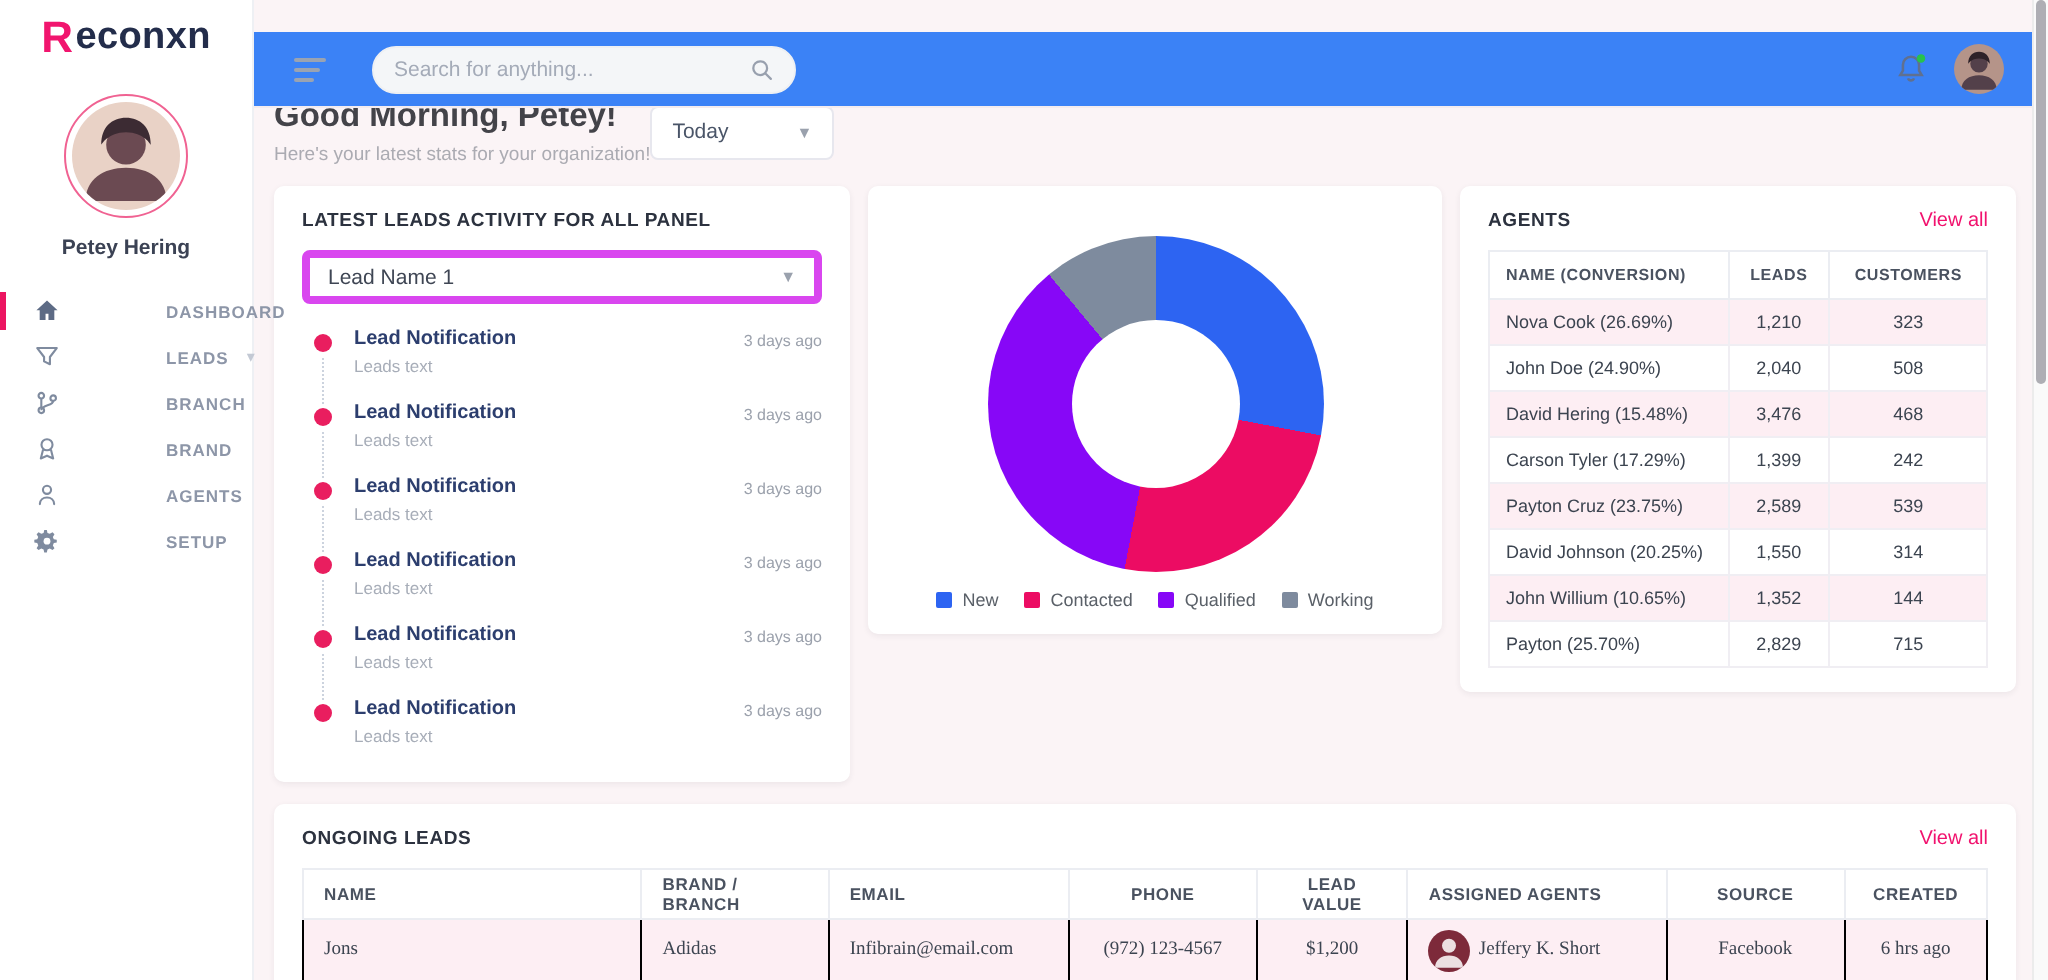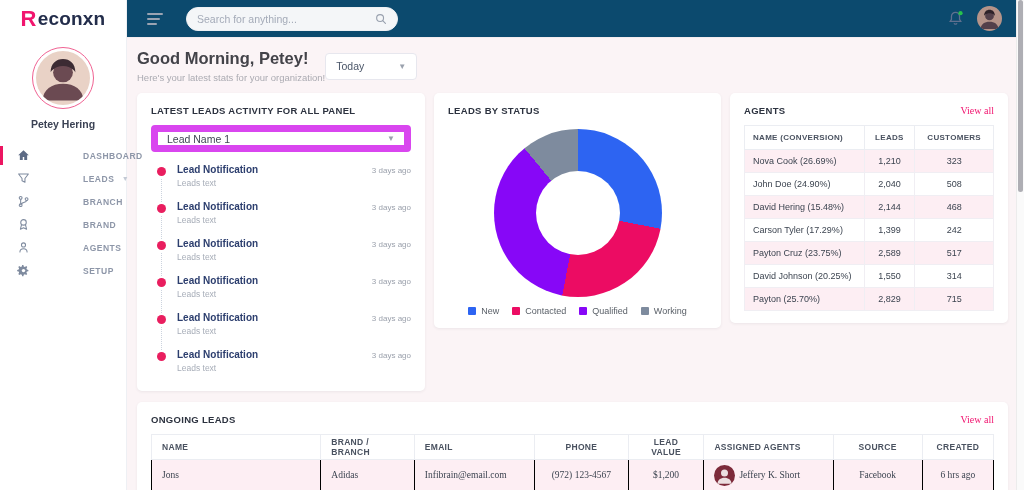--- a/index.html
+++ b/index.html
@@ -28,7 +28,7 @@
   .micon { width:13px; height:13px; flex:0 0 13px; }
 
   
-  .topbar { position:absolute; left:127px; right:8px; top:0; height:38px; background:#0c4a6e;
+  .topbar { position:absolute; left:127px; right:8px; top:16px; height:38px; background:#3b82f6;
             border-bottom:1px solid #f3ecef; display:flex; align-items:center; padding:12px 14px; z-index:4; }
   .hamburger { width:16px; display:flex; flex-direction:column; gap:3px; margin-left:6px; cursor:pointer; }
   .hamburger span { height:2px; background:#9aa3b2; border-radius:1px; }

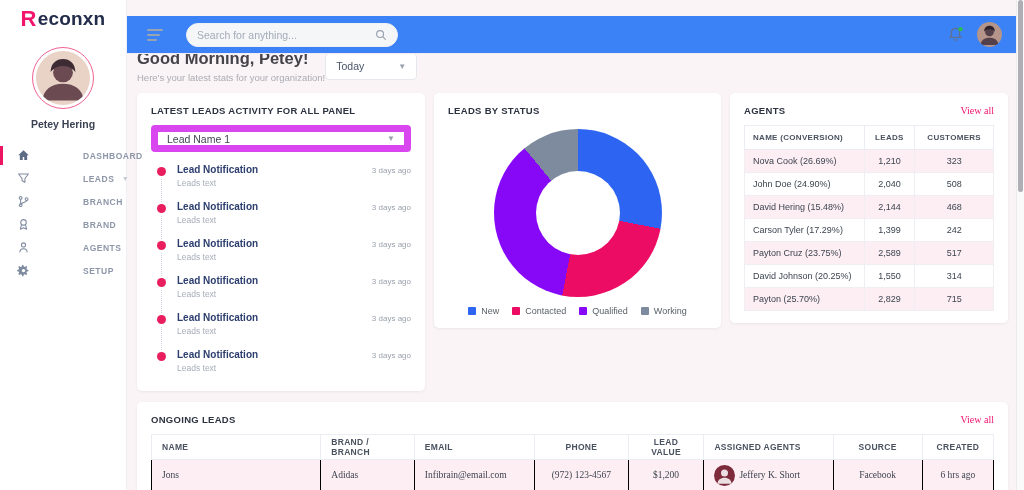--- a/index.html
+++ b/index.html
@@ -266,7 +266,6 @@
     </div>
 
     <div class="card card-chart">
-      <div class="card-title">LEADS BY STATUS</div>
       <div class="donut" style="background: conic-gradient(rgb(45, 100, 242) 0deg, rgb(45, 100, 242) 100.8deg, rgb(236, 12, 99) 100.8deg, rgb(236, 12, 99) 190.8deg, rgb(135, 7, 247) 190.8deg, rgb(135, 7, 247) 320.4deg, rgb(126, 139, 158) 320.4deg, rgb(126, 139, 158) 360deg);"></div>
       <div class="legend">
         <div class="leg-item">

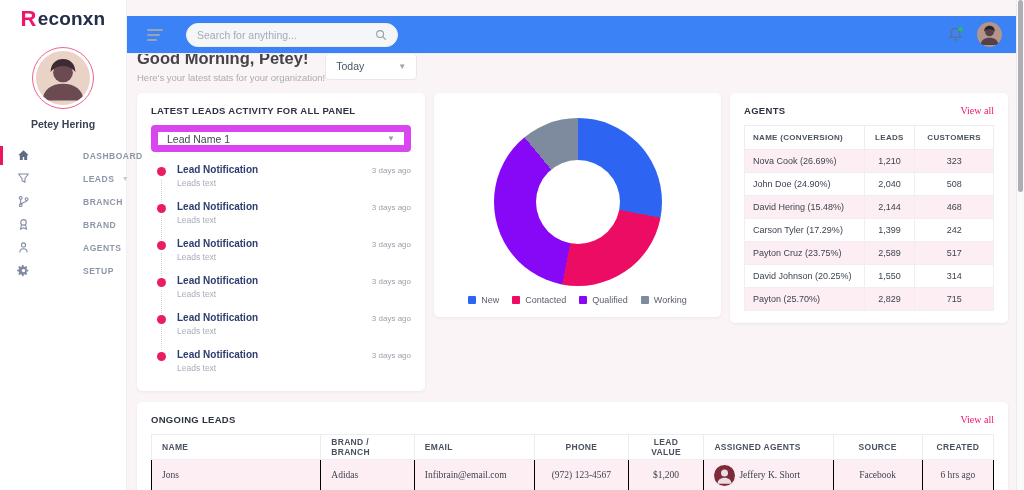--- a/index.html
+++ b/index.html
@@ -83,7 +83,7 @@
 
   
   .card-head { display:flex; justify-content:space-between; align-items:center; }
-  .view-all { font-size:10px; color:#f1126e; cursor:pointer;font-family:Liberation Serif, serif; }
+  .view-all { font-size:10px; color:#f1126e; cursor:pointer; }
   table { border-collapse:collapse; width:100%; }
   .agents-table { margin-top:9px; }
   .agents-table th { border:1px solid #ebedf2; font-size:8px; font-weight:700; letter-spacing:.3px;

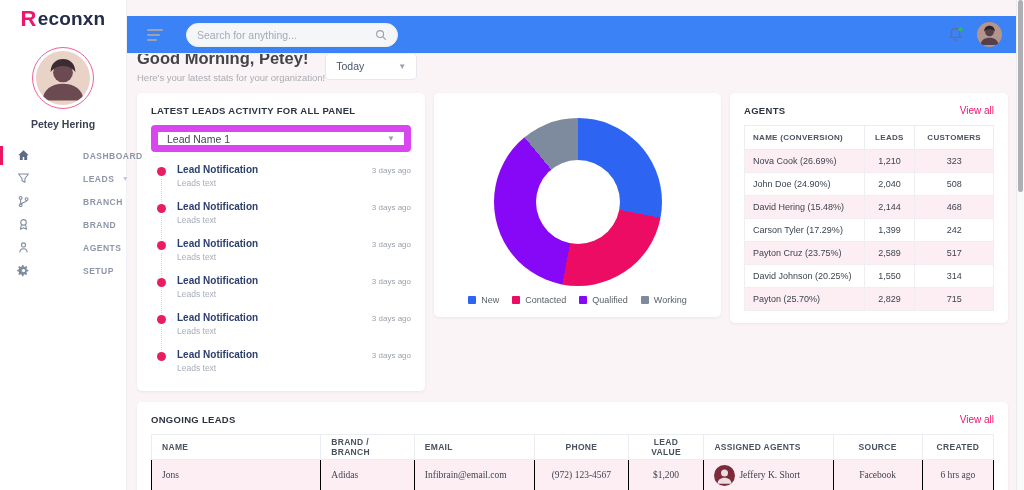--- a/index.html
+++ b/index.html
@@ -61,7 +61,7 @@
   .card-agents { flex:1; }
 
   
-  .lead-select { margin-top:9px; height:27px; border:7px solid #d946ef; border-radius:4px;
+  .lead-select { margin-top:9px; height:27px; border:4px solid #d946ef; border-radius:4px;
             display:flex; align-items:center; justify-content:space-between; padding:0 9px;
             font-size:10.5px; color:#3f4654; cursor:pointer; }
   .timeline { margin-top:5px; }

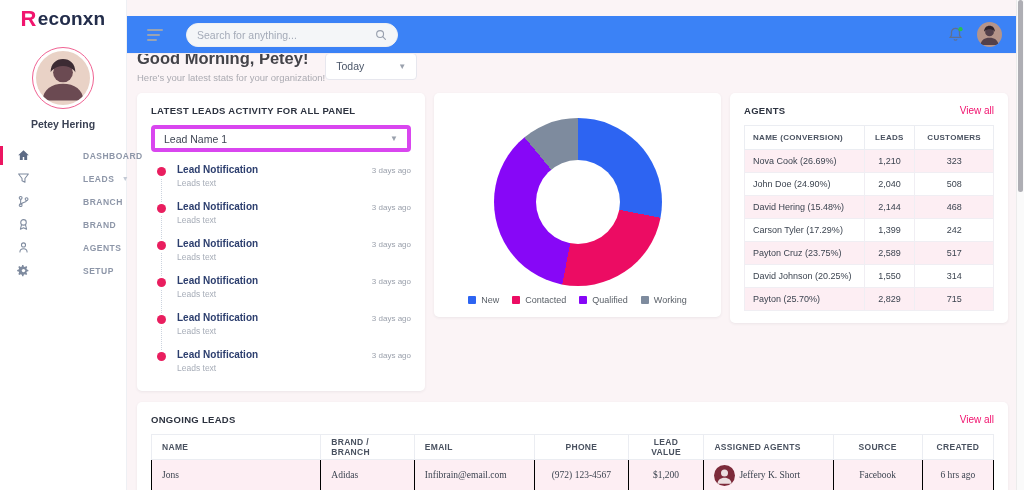--- a/index.html
+++ b/index.html
@@ -313,7 +313,7 @@
             </tr>
           <tr>
               <td>David Hering (15.48%)</td>
-              <td>2,144</td>
+              <td>3,476</td>
               <td>468</td>
             </tr>
           <tr>

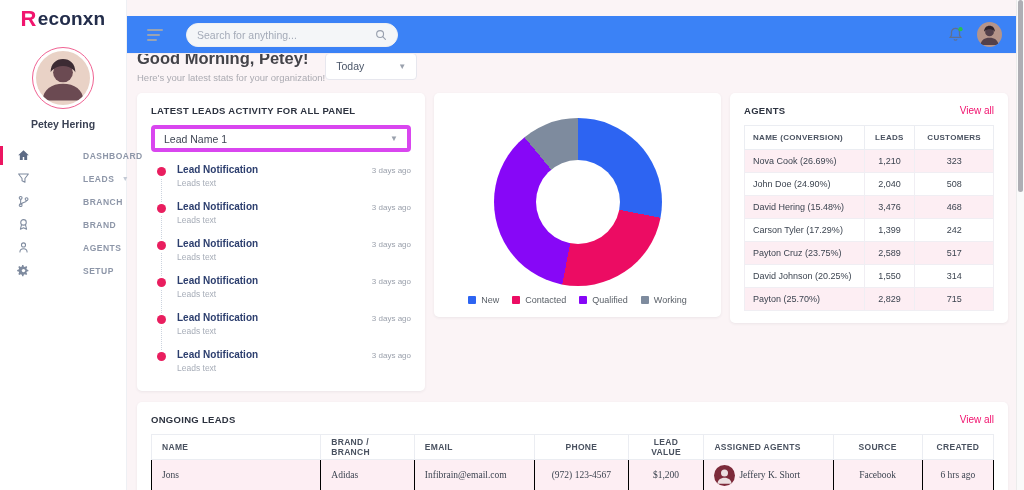--- a/index.html
+++ b/index.html
@@ -324,7 +324,7 @@
           <tr>
               <td>Payton Cruz (23.75%)</td>
               <td>2,589</td>
-              <td>517</td>
+              <td>539</td>
             </tr>
           <tr>
               <td>David Johnson (20.25%)</td>

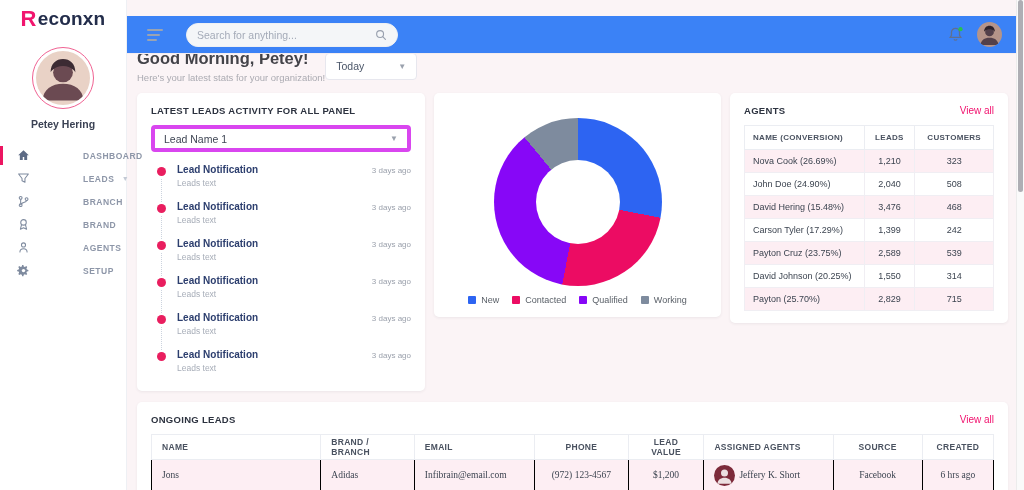--- a/index.html
+++ b/index.html
@@ -330,6 +330,11 @@
               <td>David Johnson (20.25%)</td>
               <td>1,550</td>
               <td>314</td>
+            </tr>
+          <tr>
+              <td>John Willium (10.65%)</td>
+              <td>1,352</td>
+              <td>144</td>
             </tr>
           <tr>
               <td>Payton (25.70%)</td>

